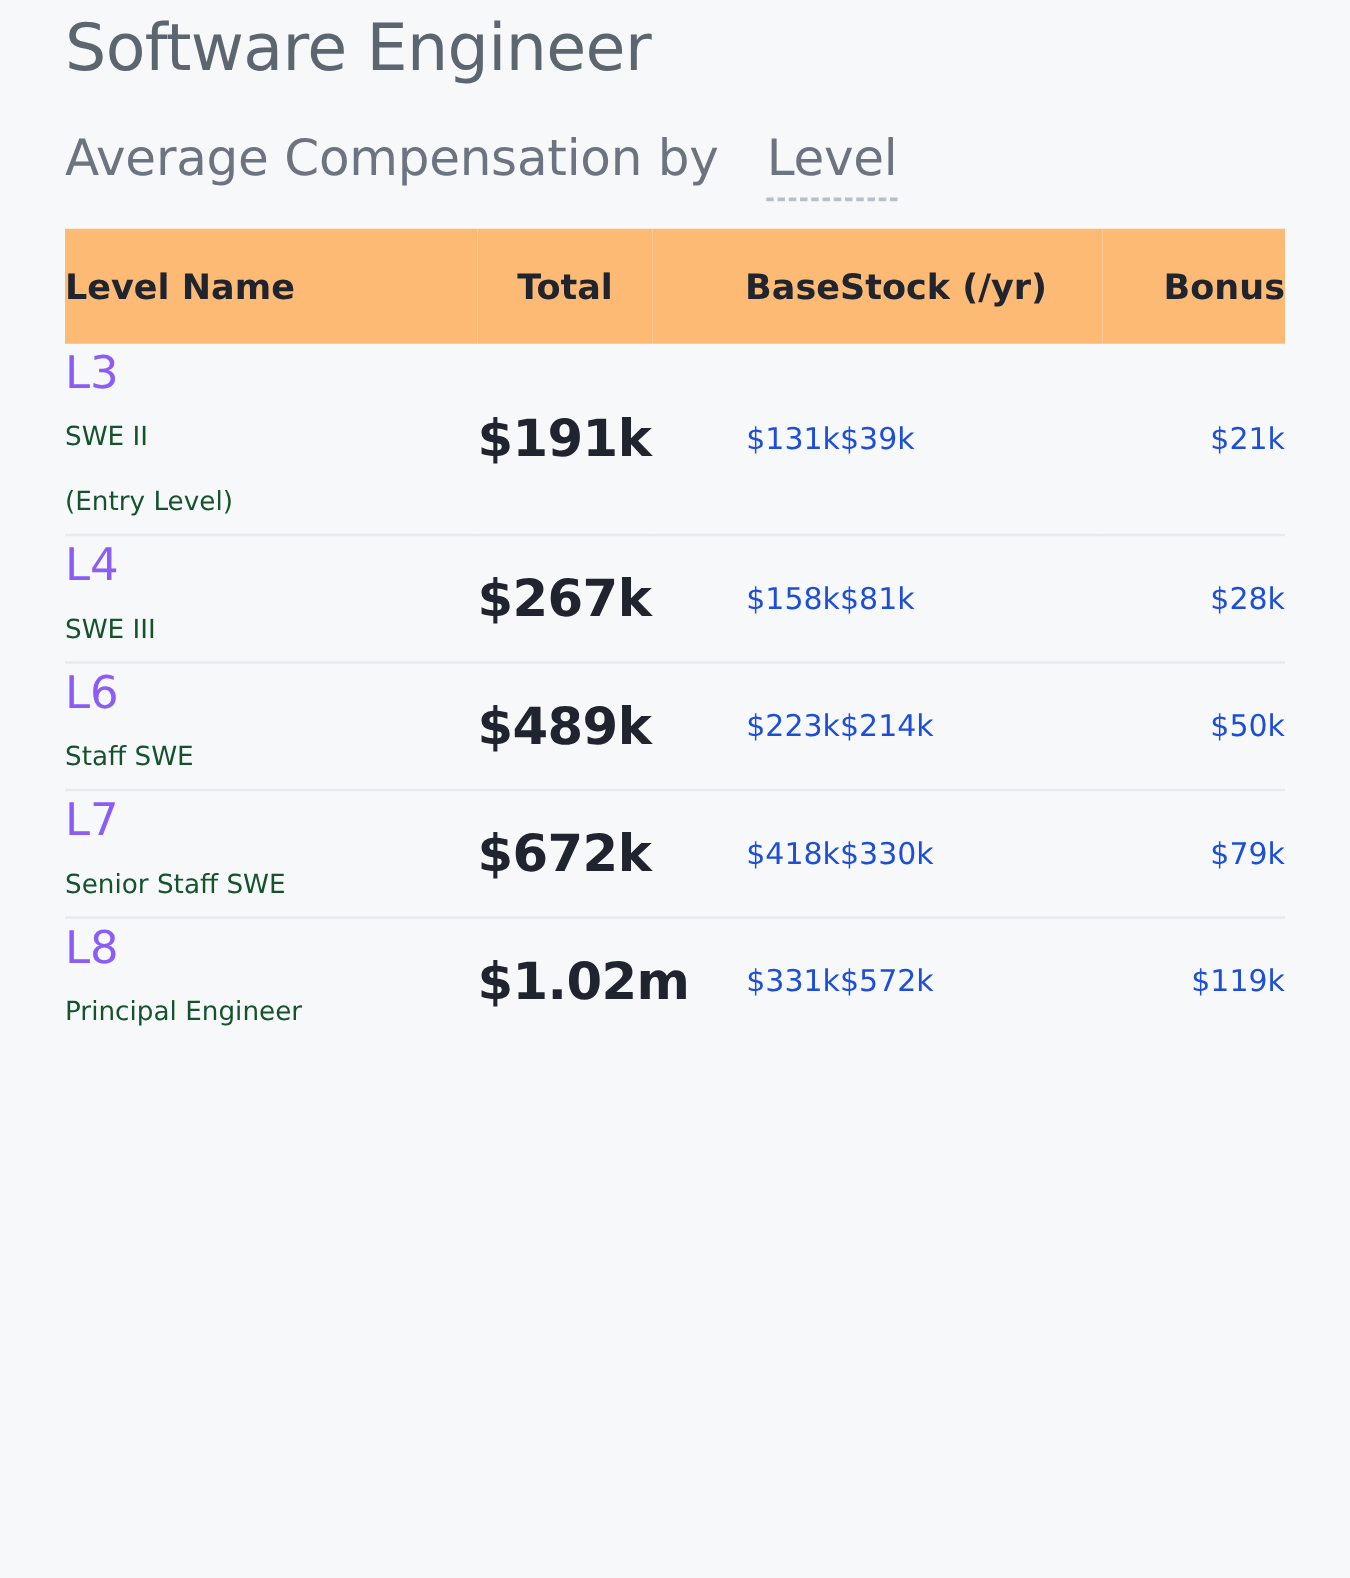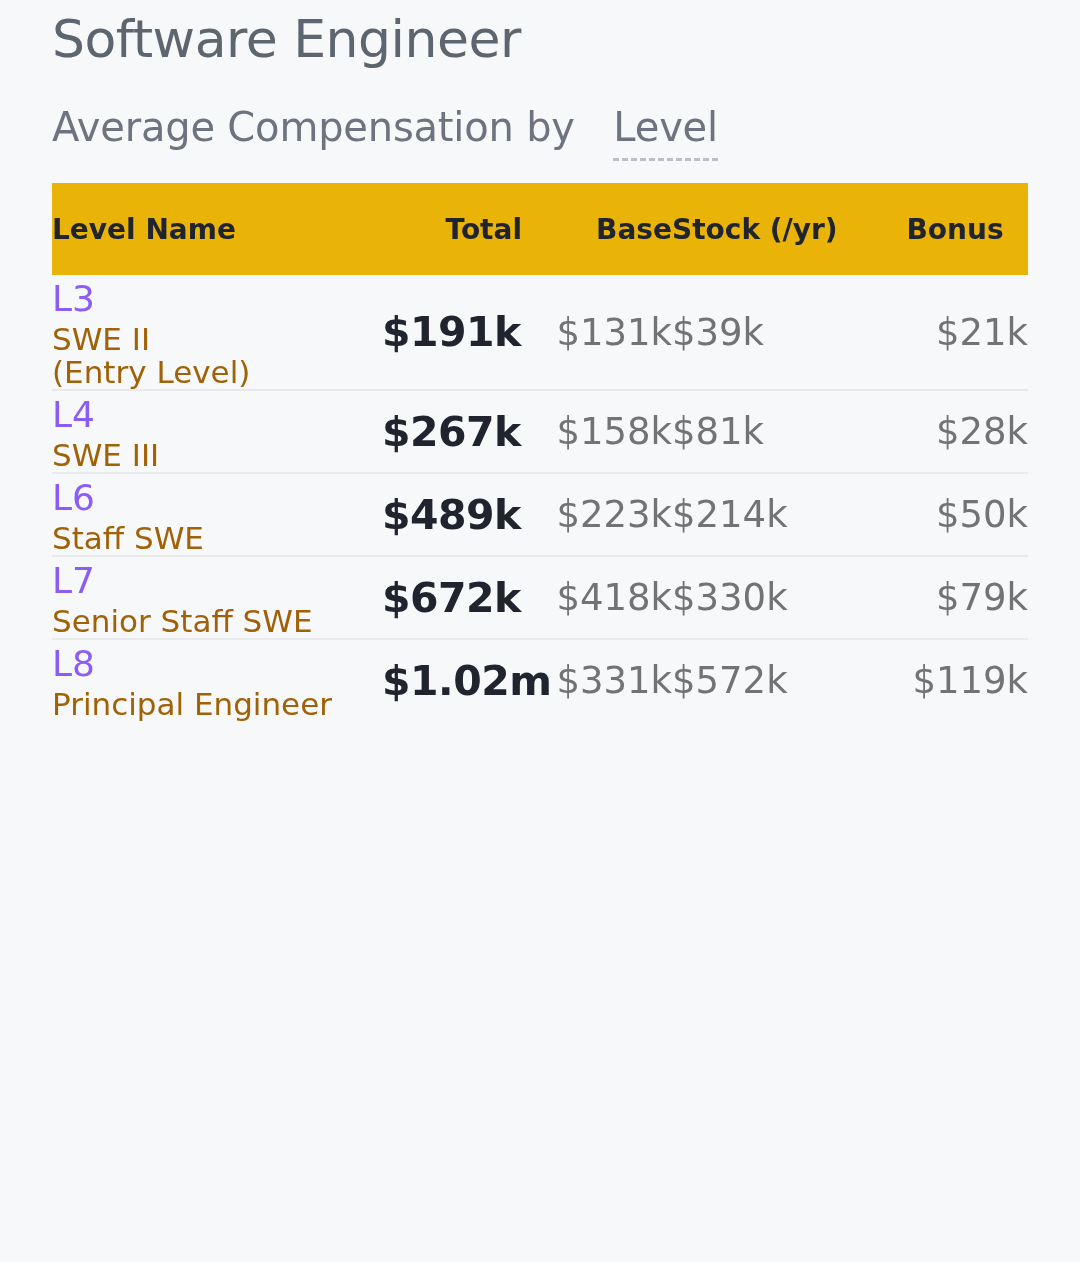--- a/index.html
+++ b/index.html
@@ -59,7 +59,7 @@
     table-layout: fixed;
   }
   .comp-table thead tr {
-    background: #eab308;
+    background: #fdba74;
   }
   .comp-table th {
     font-size: 28px;

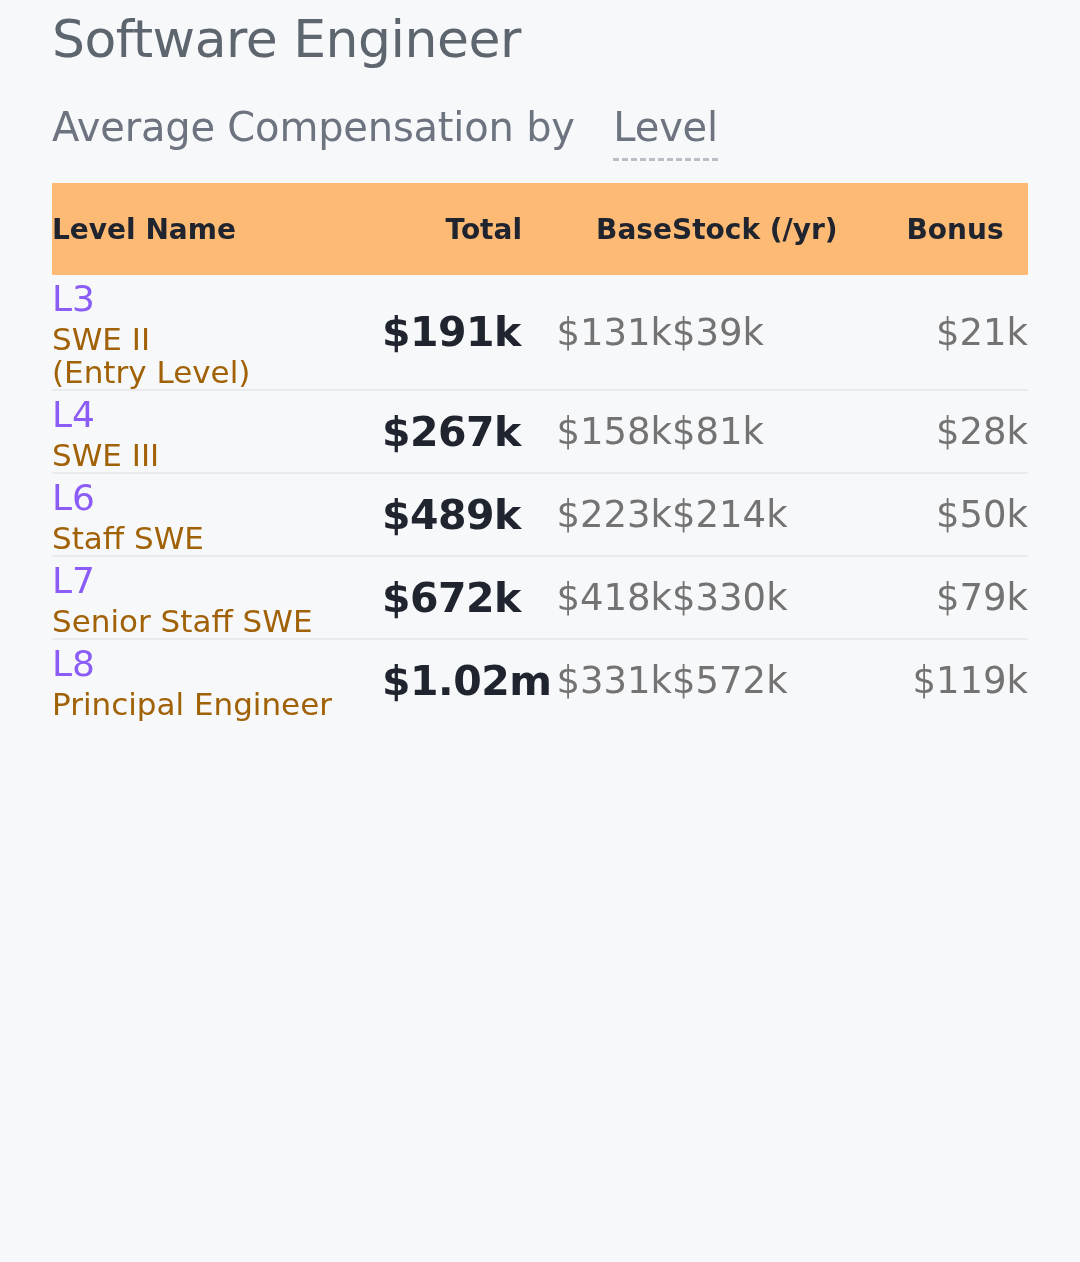--- a/index.html
+++ b/index.html
@@ -69,7 +69,7 @@
     white-space: nowrap;
   }
   .th-level    { text-align: left;  padding-left: 18px; width: 330px; }
-  .th-total    { text-align: right; width: 140px; padding-right: 8px; }
+  .th-total    { text-align: center; width: 140px; padding-right: 8px; }
   .th-base     { text-align: right; width: 150px; padding-right: 5px; }
   .th-stock    { text-align: left;  width: 210px; padding-left: 8px; }
   .th-bonus    { width: 146px; padding-right: 10px; }

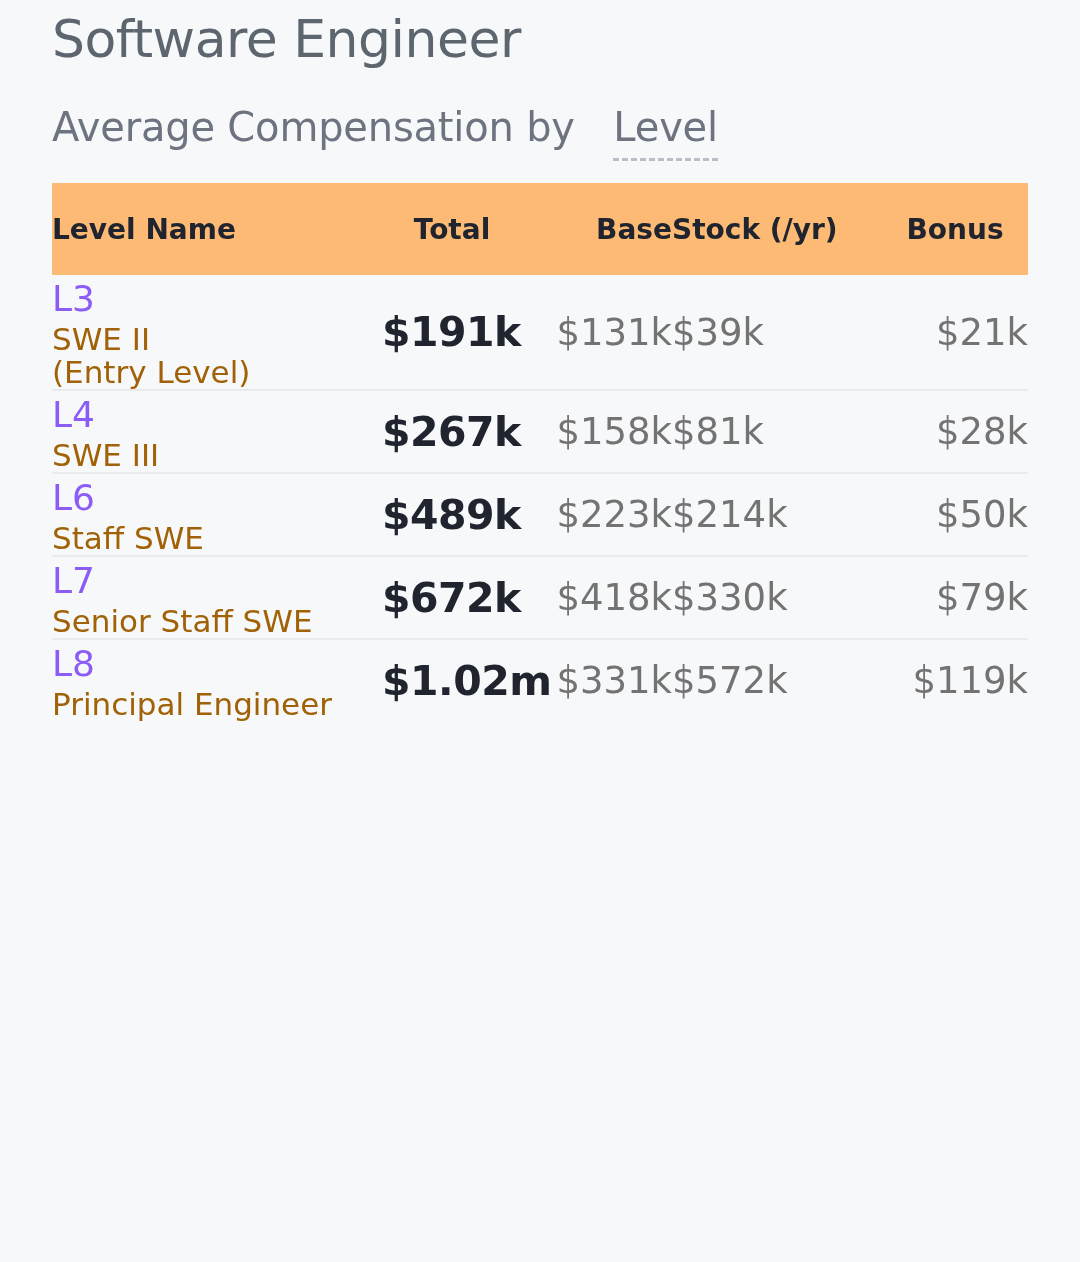--- a/index.html
+++ b/index.html
@@ -72,7 +72,7 @@
   .th-total    { text-align: center; width: 140px; padding-right: 8px; }
   .th-base     { text-align: right; width: 150px; padding-right: 5px; }
   .th-stock    { text-align: left;  width: 210px; padding-left: 8px; }
-  .th-bonus    { width: 146px; padding-right: 10px; }
+  .th-bonus    { text-align: right; width: 146px; padding-right: 10px; }
 
   .comp-table tbody tr {
     border-bottom: 2px solid #e8eaee;

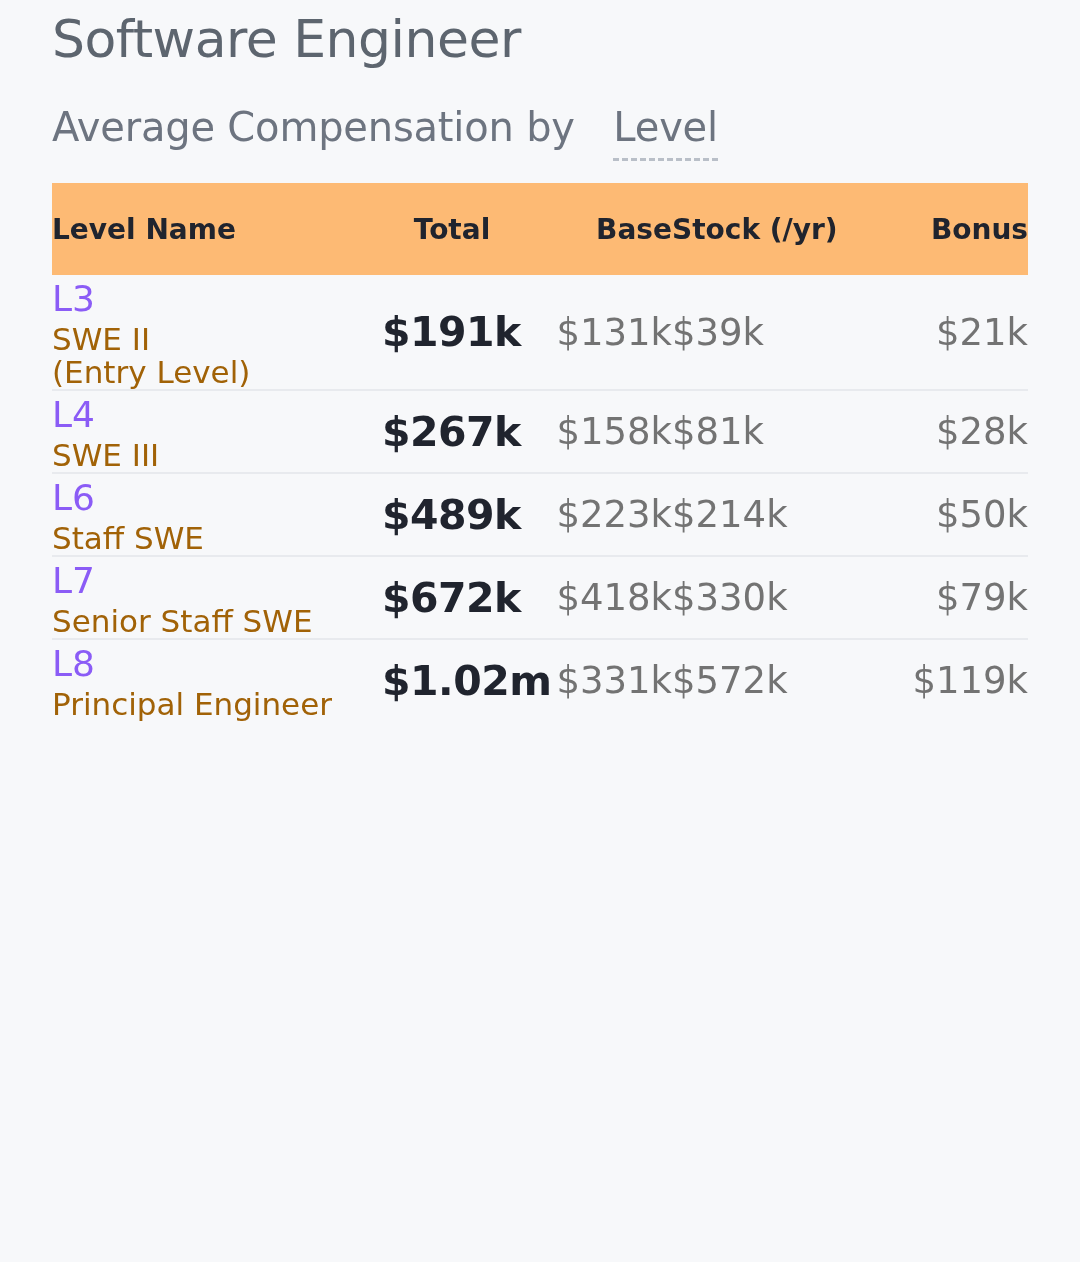--- a/index.html
+++ b/index.html
@@ -98,9 +98,9 @@
   }
   .level-name {
     display: block;
-    font-size: 31px;
-    line-height: 33px;
-    color: #a16207;
+    font-size: 21px;
+    line-height: 52px;
+    color: #14532d;
     white-space: pre-line;
   }
 

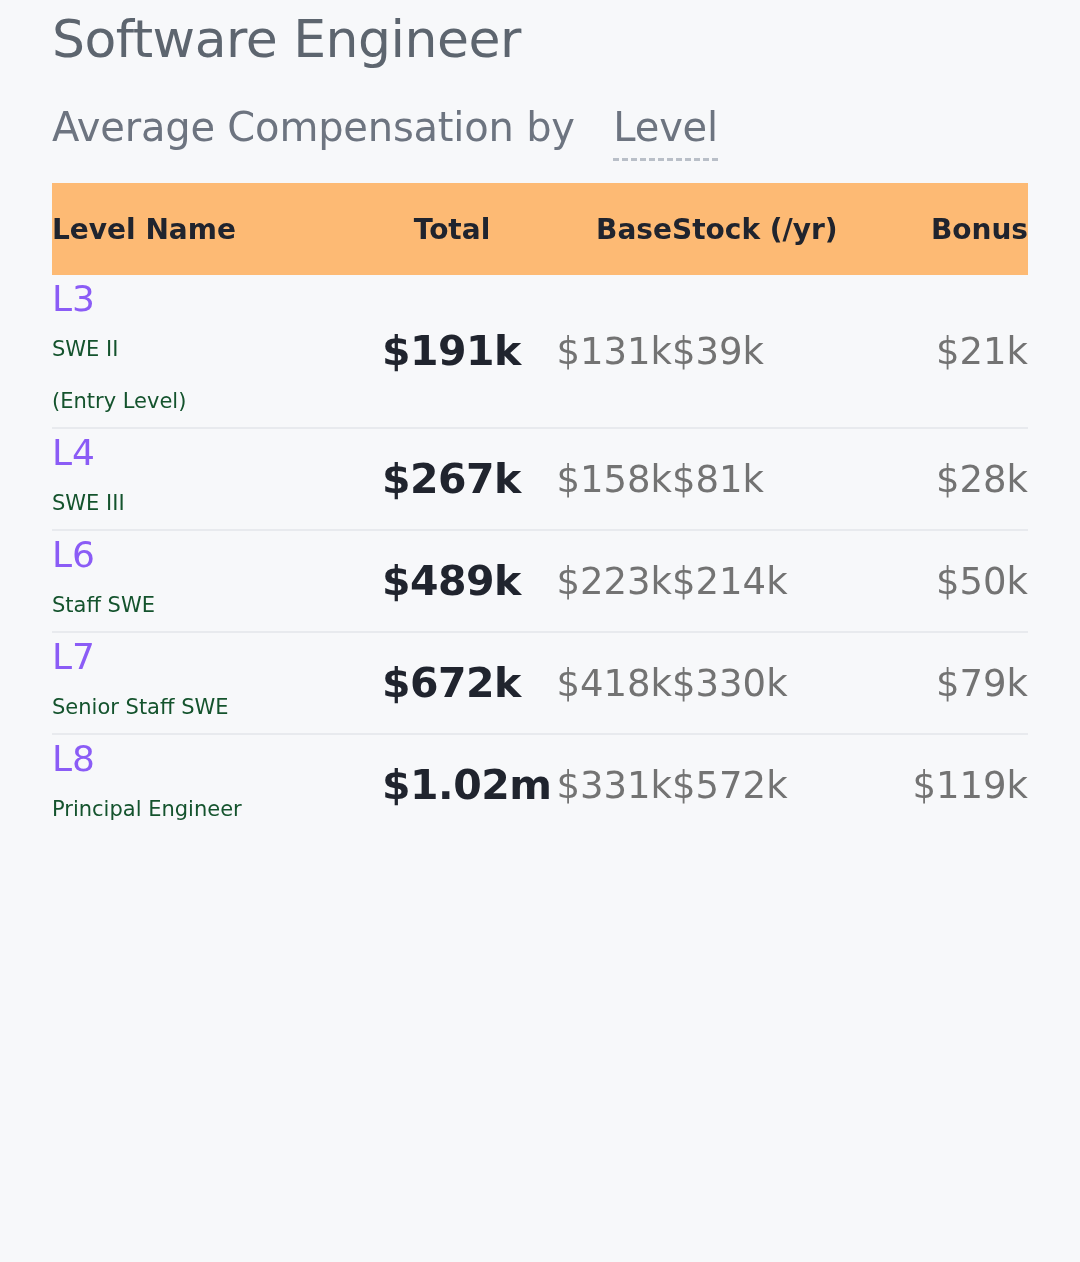--- a/index.html
+++ b/index.html
@@ -130,8 +130,8 @@
     padding-right: 10px;
   }
   .sub-val {
-    font-size: 37px;
-    color: #737373;
+    font-size: 24px;
+    color: #1d4ed8;
     white-space: nowrap;
   }
 </style>

